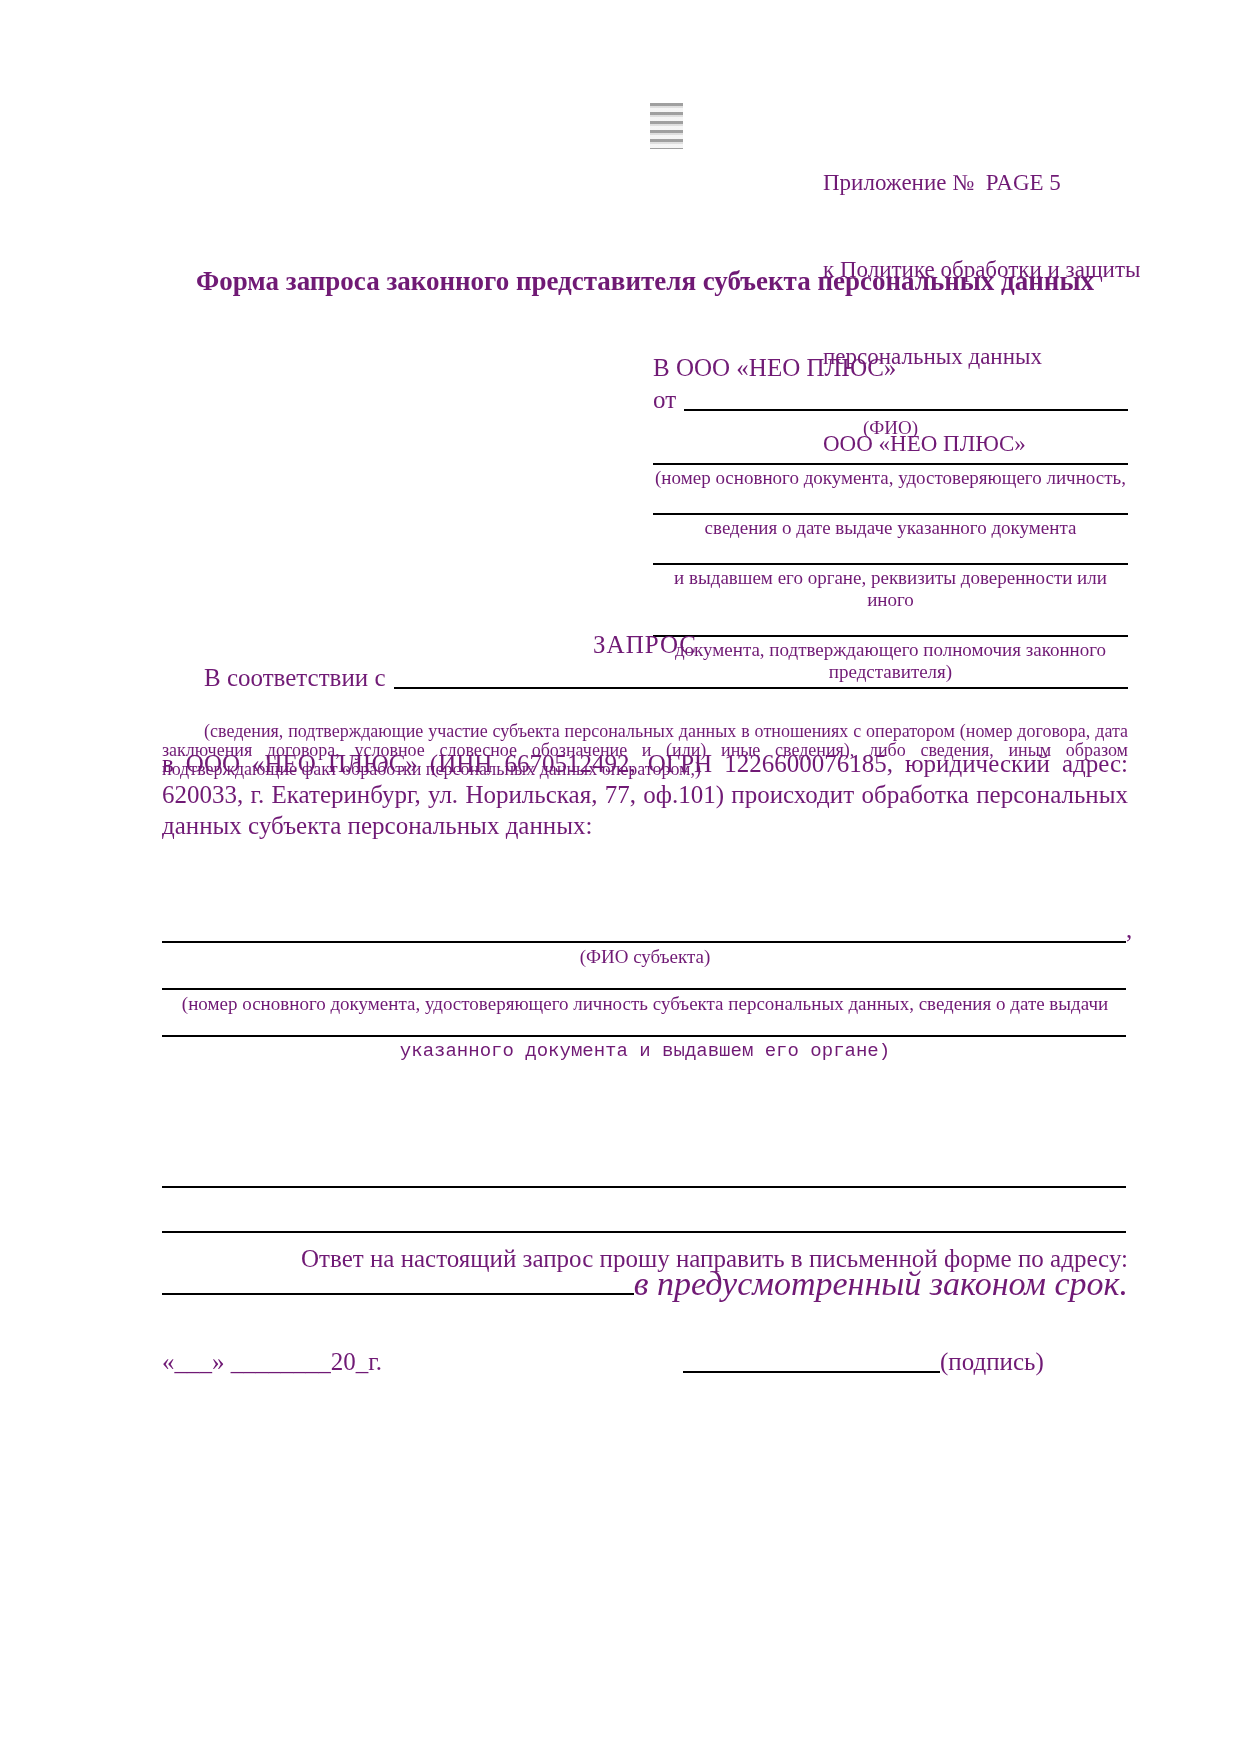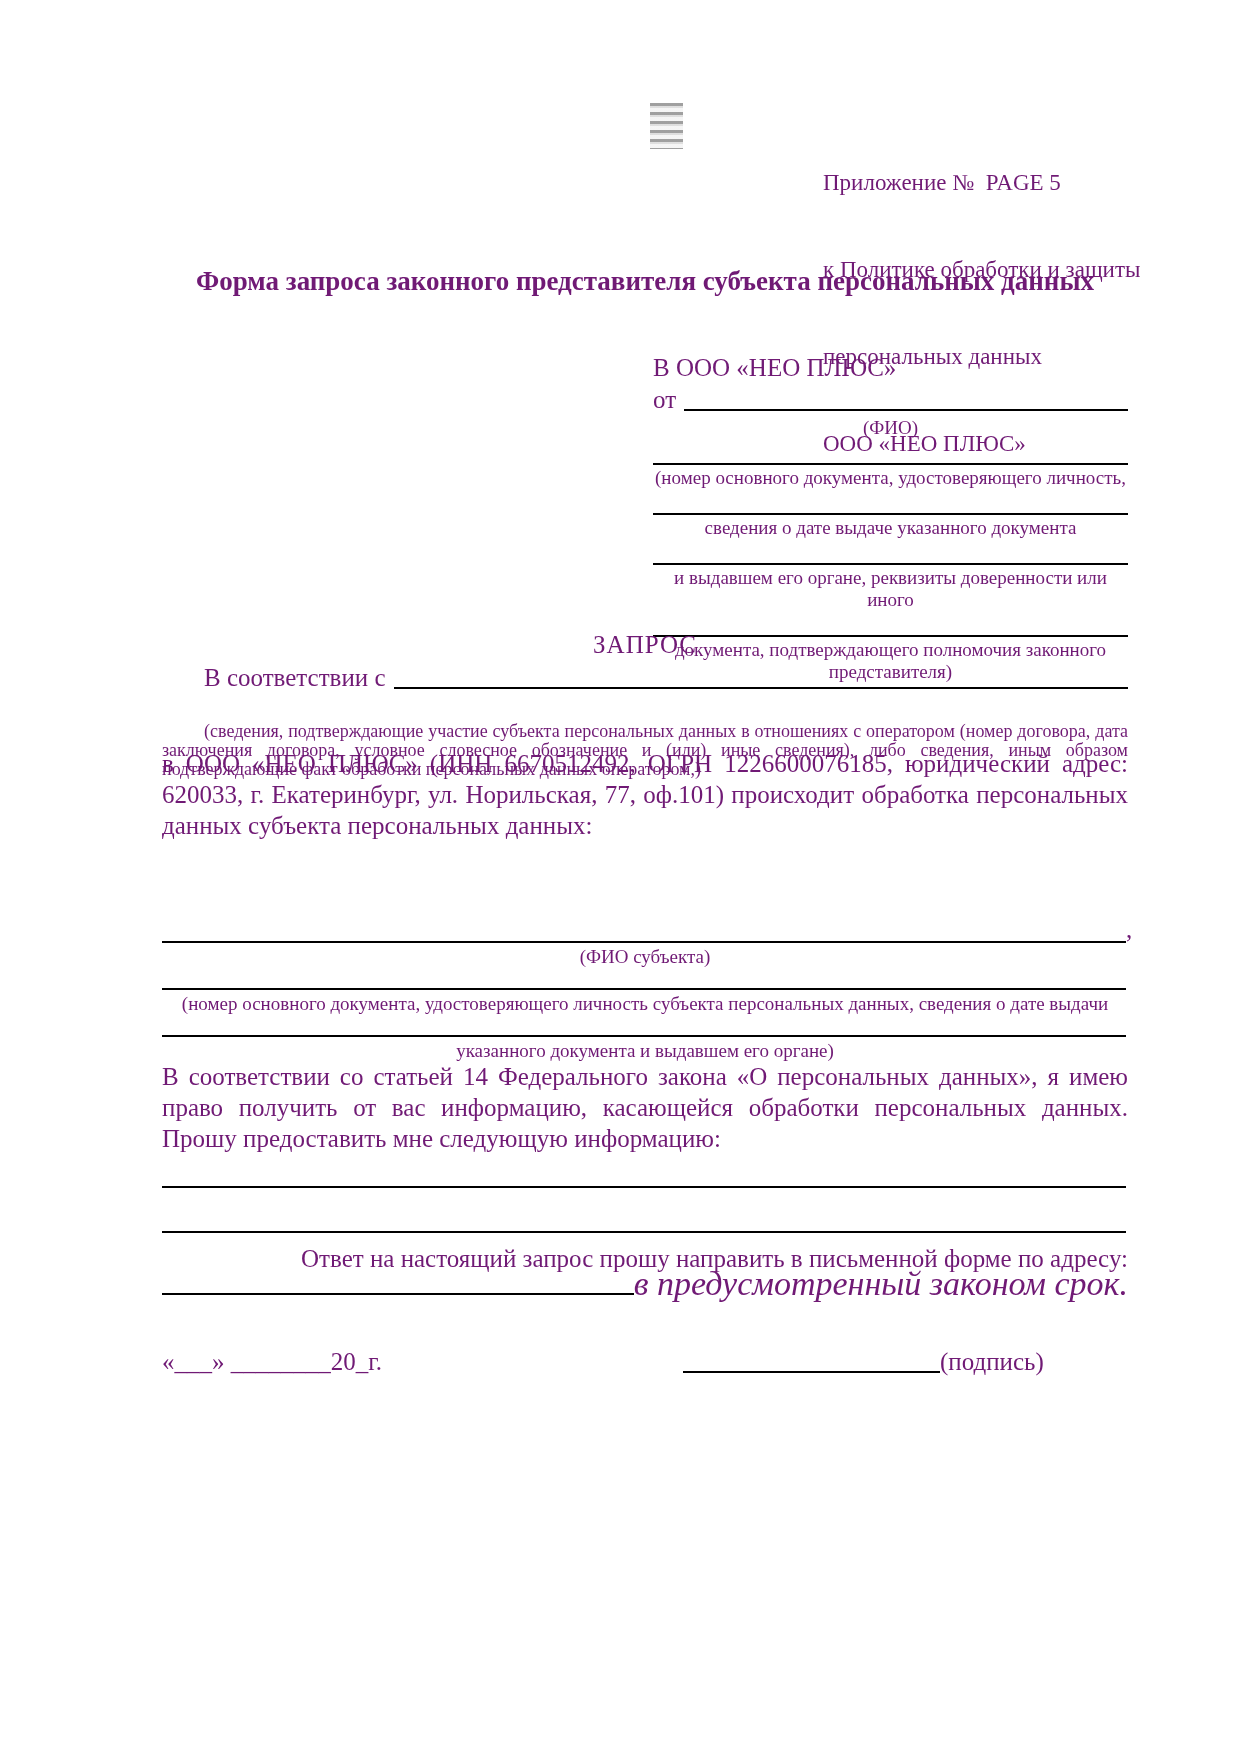--- a/index.html
+++ b/index.html
@@ -134,7 +134,7 @@
   <div class="abs wcap" style="top:993px;">(номер основного документа, удостоверяющего личность субъекта персональных данных, сведения о дате выдачи</div>
 
   <div class="abs wideline" style="top:1035px;"></div>
-  <div class="abs wcap" style="top:1040px;">указанного документа и выдавшем его органе)</div>
+  <div class="abs wcap" style="top:1040px;font-family:Liberation Mono, monospace;">указанного документа и выдавшем его органе)</div>
 
   <div class="abs para law">В соответствии со статьей 14 Федерального закона «О персональных данных», я имею право получить от вас информацию, касающейся обработки персональных данных. Прошу предоставить мне следующую информацию:</div>
 

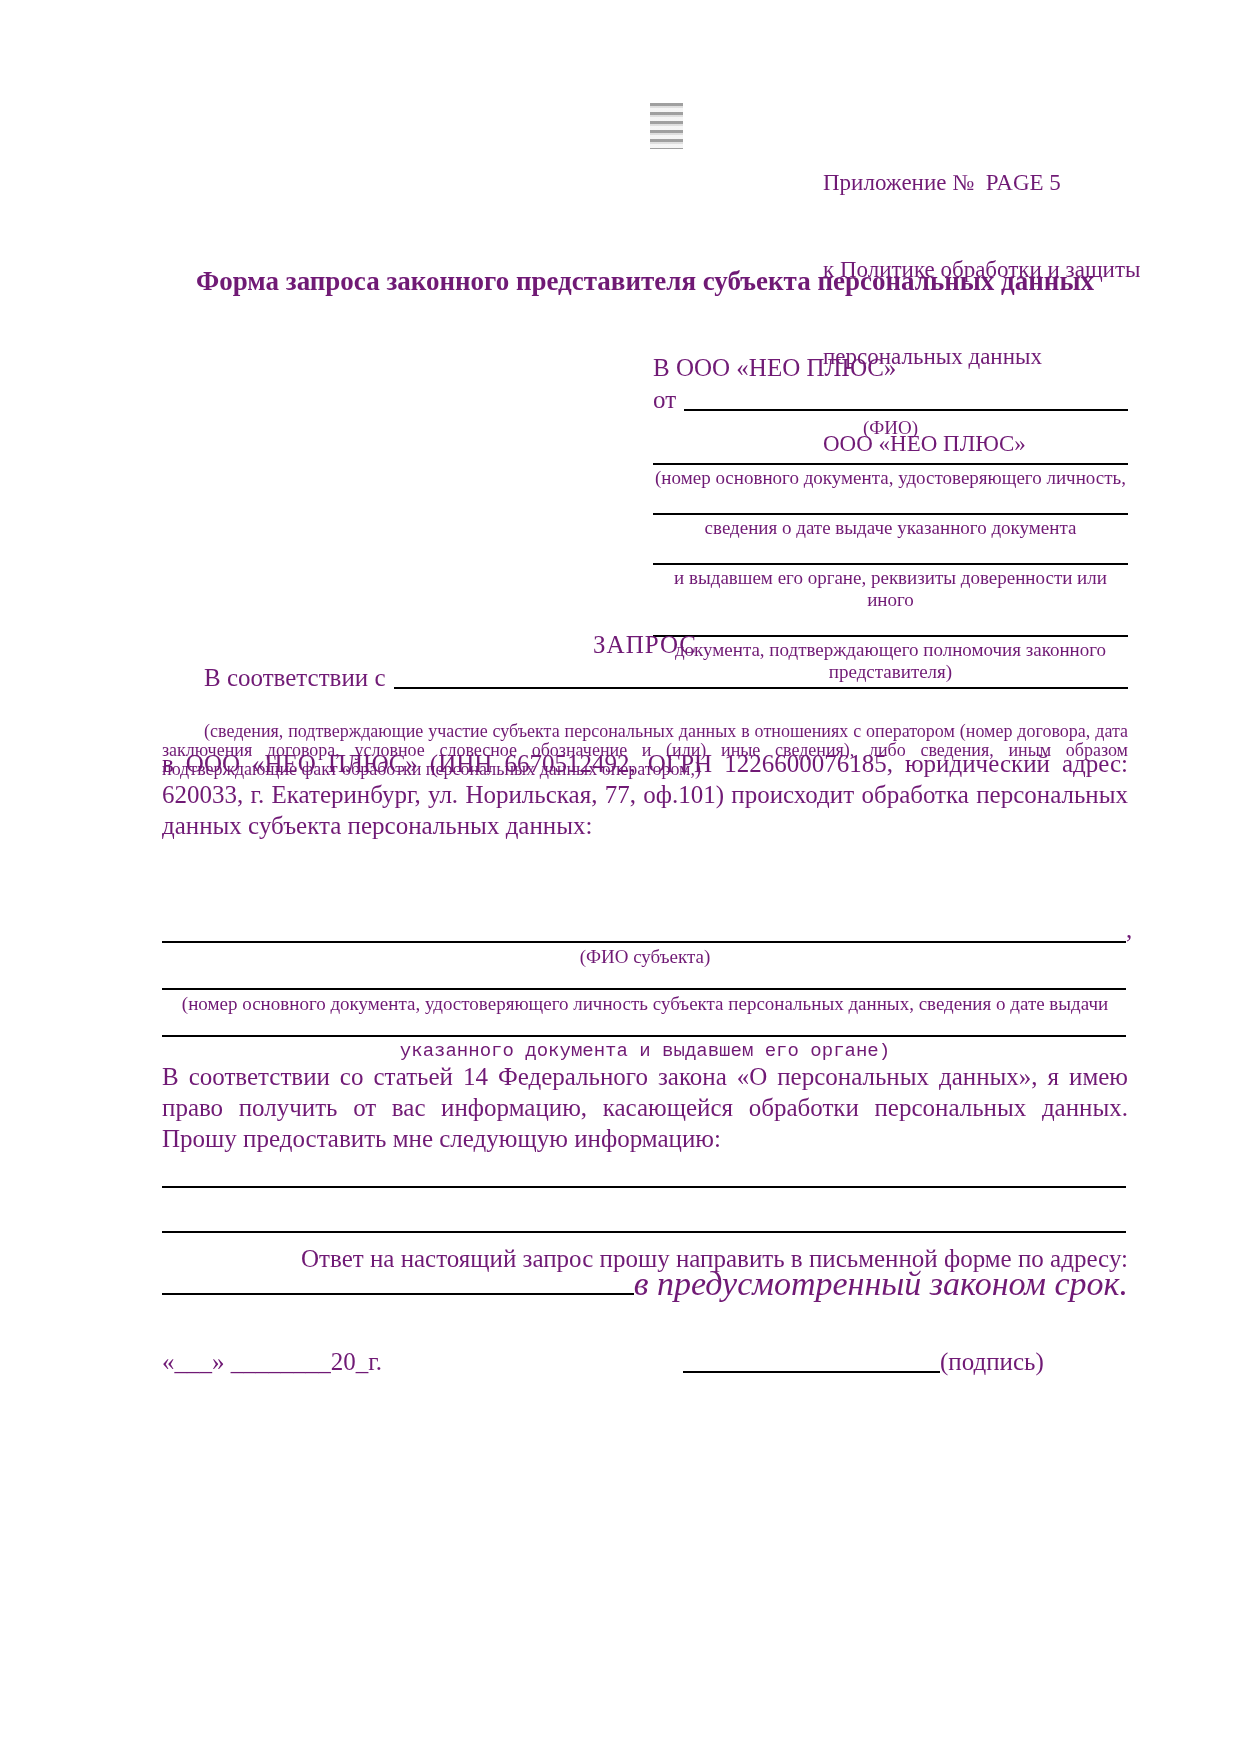--- a/index.html
+++ b/index.html
@@ -136,7 +136,6 @@
   <div class="abs wideline" style="top:1035px;"></div>
   <div class="abs wcap" style="top:1040px;font-family:Liberation Mono, monospace;">указанного документа и выдавшем его органе)</div>
 
-  <div class="abs para law">В соответствии со статьей 14 Федерального закона «О персональных данных», я имею право получить от вас информацию, касающейся обработки персональных данных. Прошу предоставить мне следующую информацию:</div>
 
   <div class="abs wideline" style="top:1186px;"></div>
   <div class="abs wideline" style="top:1231px;"></div>

